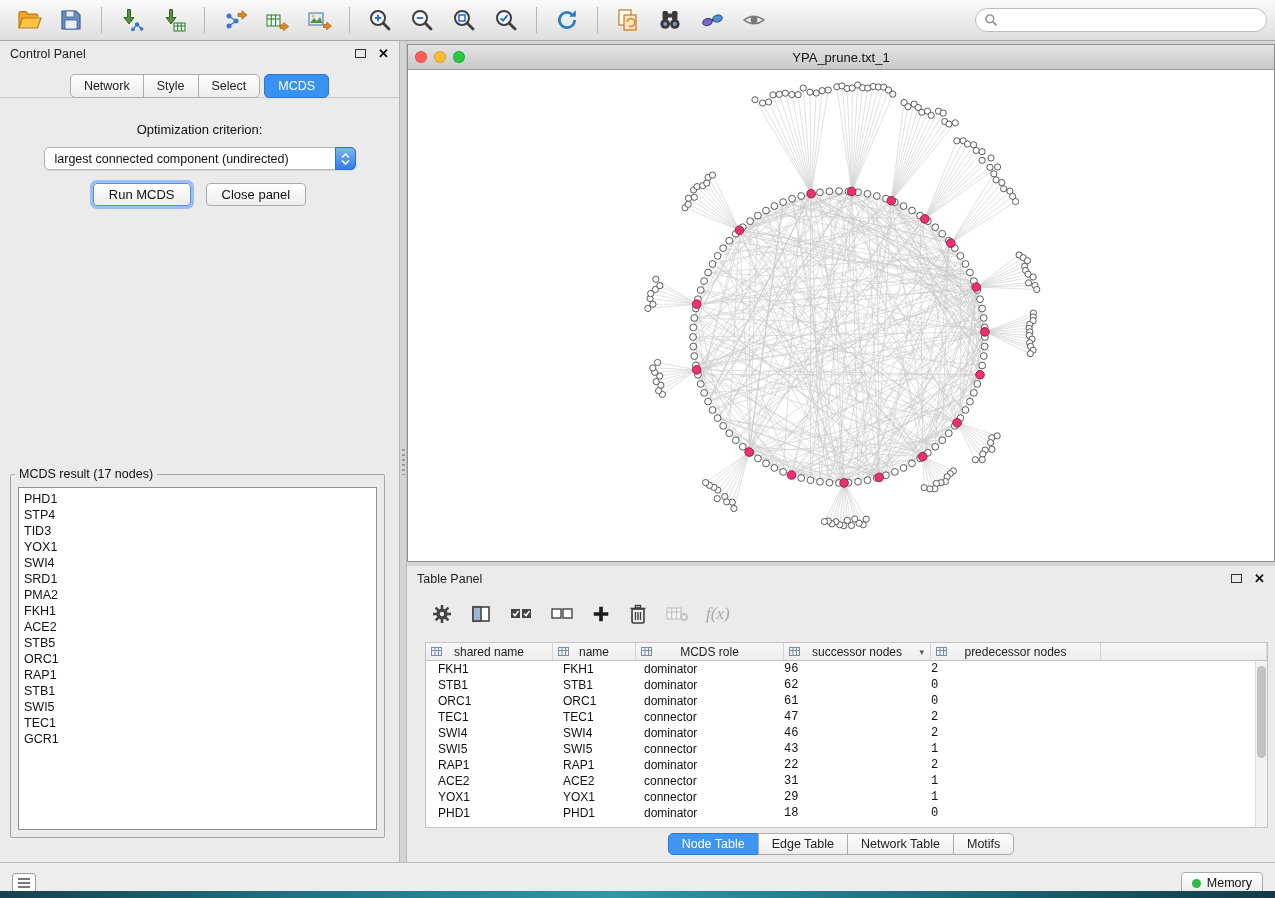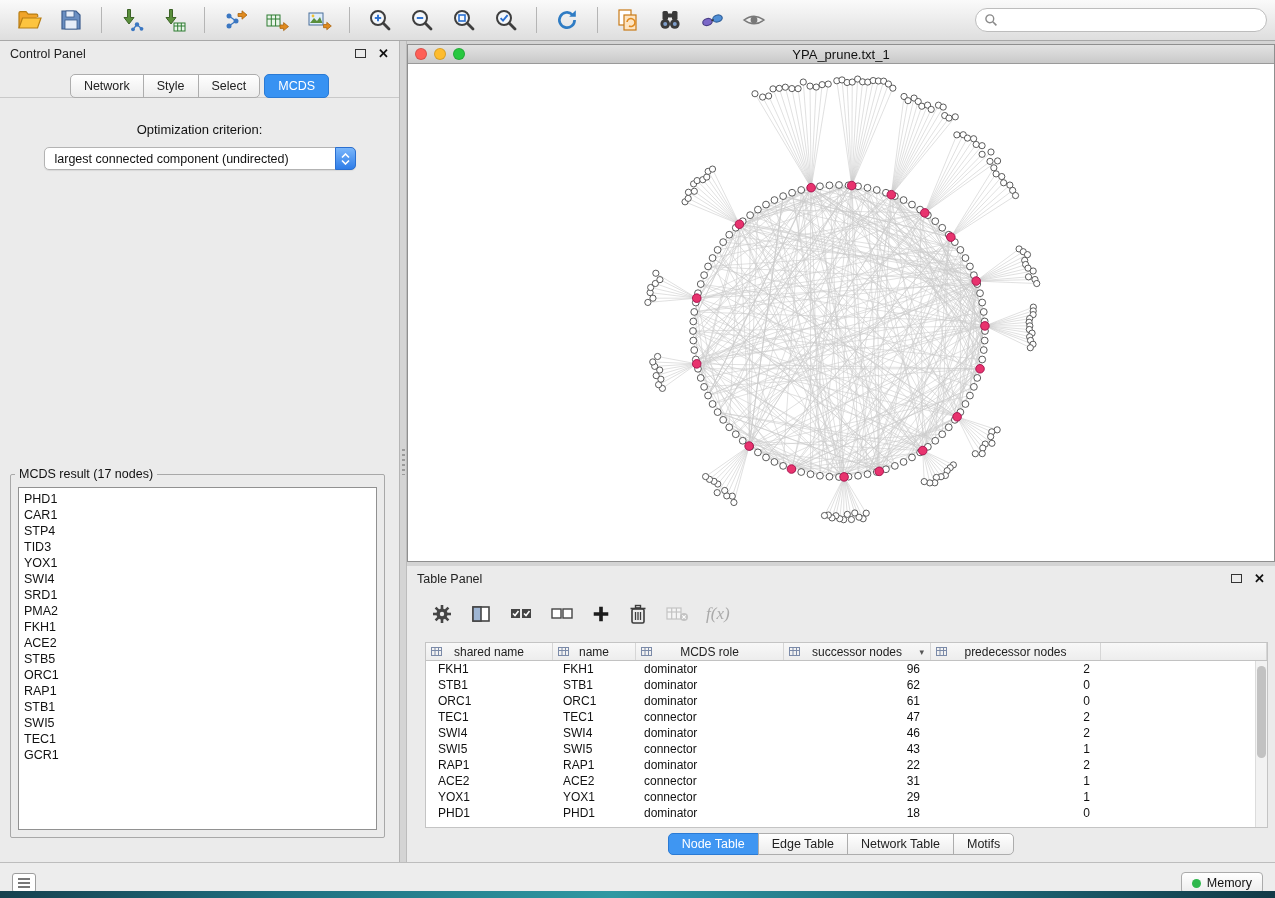--- a/index.html
+++ b/index.html
@@ -92,7 +92,7 @@
     background: #fff; border: 1px solid #8f8f8f;
   }
   #network-titlebar {
-    height: 19px; background: linear-gradient(#e3e3e3, #c9c9c9);
+    height: 25px; background: linear-gradient(#e3e3e3, #c9c9c9);
     border-bottom: 1px solid #9a9a9a; position: relative;
     display: flex; align-items: center; padding: 0 7px;
   }

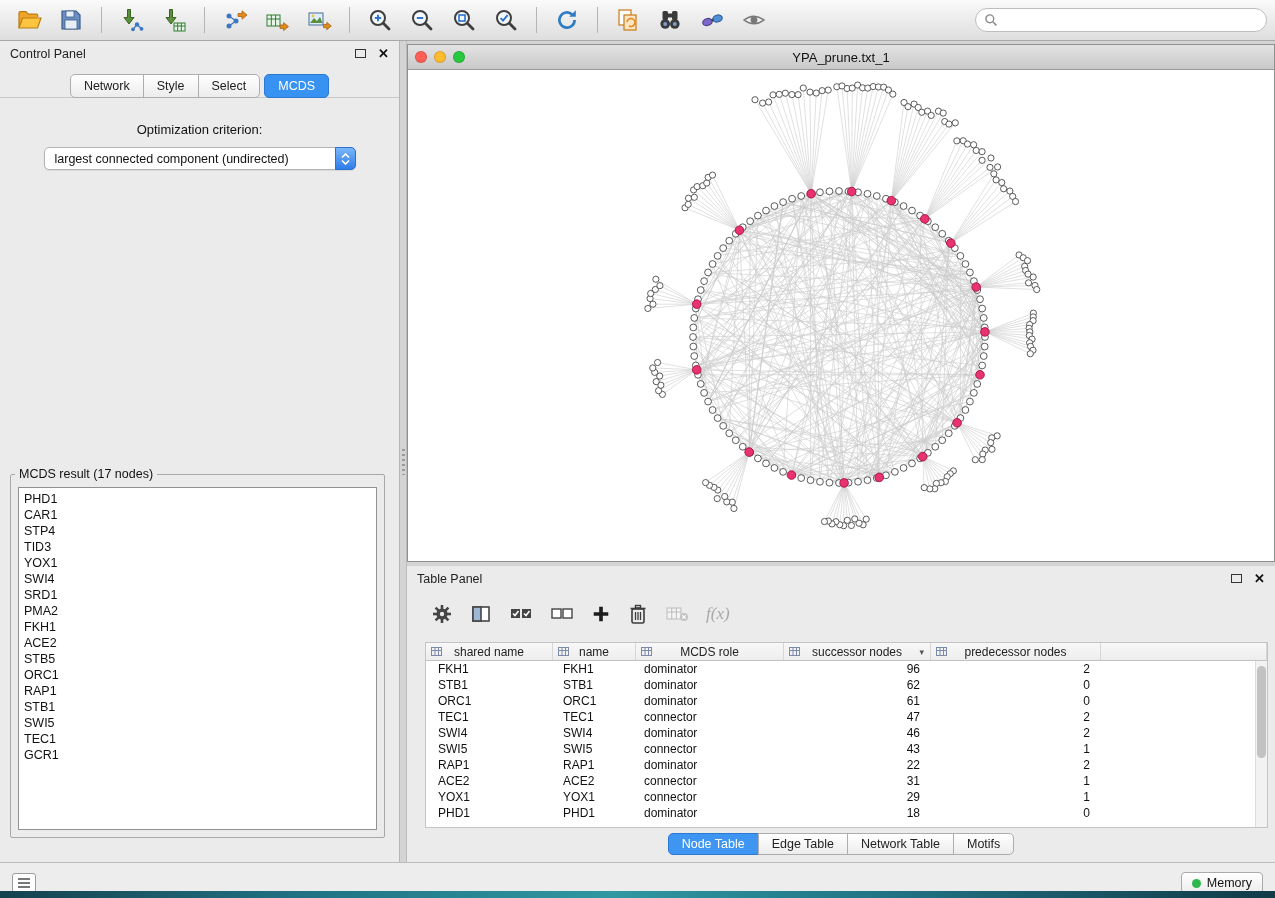--- a/index.html
+++ b/index.html
@@ -325,6 +325,10 @@
           <path d="M1 7.5 L4.5 11 L8 7.5" fill="none" stroke="#fff" stroke-width="1.6"></path>
         </svg>
       </span>
+    </div>
+    <div class="cp-buttons">
+      <button class="btn focused">Run MCDS</button>
+      <button class="btn">Close panel</button>
     </div>
   </div>
   <fieldset id="mcds-fieldset">

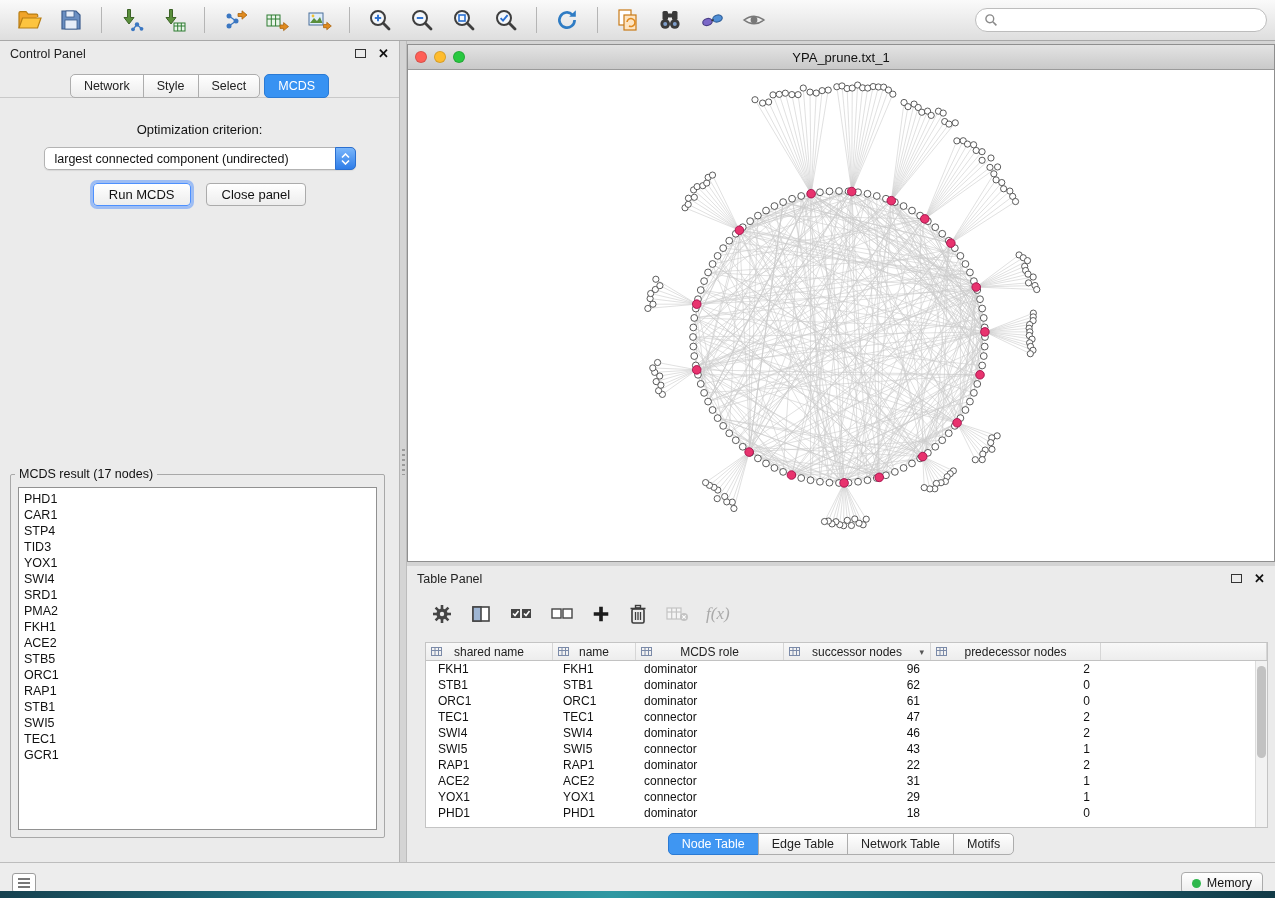--- a/index.html
+++ b/index.html
@@ -335,7 +335,6 @@
     <legend>MCDS result (17 nodes)</legend>
     <div id="mcds-list">
         <div class="mcds-item">PHD1</div>
-        <div class="mcds-item">CAR1</div>
         <div class="mcds-item">STP4</div>
         <div class="mcds-item">TID3</div>
         <div class="mcds-item">YOX1</div>

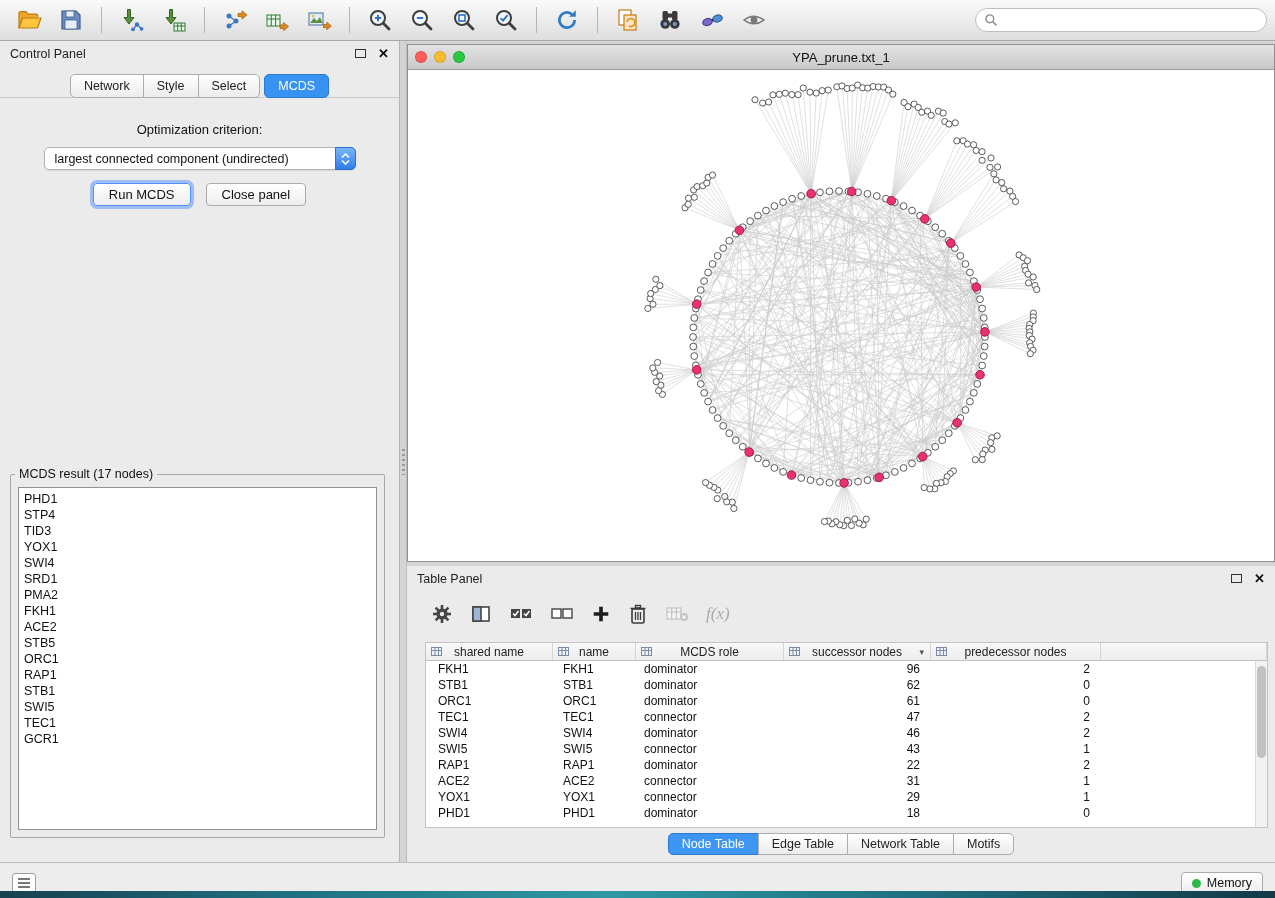--- a/index.html
+++ b/index.html
@@ -123,7 +123,7 @@
   .tr { display: flex; height: 16px; align-items: center; }
   .td { font-size: 12px; color: #111; white-space: nowrap; overflow: hidden; }
   .td.c0 { padding-left: 12px; } .td.c1 { padding-left: 10px; } .td.c2 { padding-left: 8px; }
-  .td.c3, .td.c4 { text-align: right; padding-right: 11px; }
+  .td.c3, .td.c4 { padding-right: 11px; font-family: Liberation Mono, monospace; }
   #table-scrollbar {
     position: absolute; right: 0; top: 18px; bottom: 0; width: 12px;
     background: #f2f2f2; border-left: 1px solid #dcdcdc;

